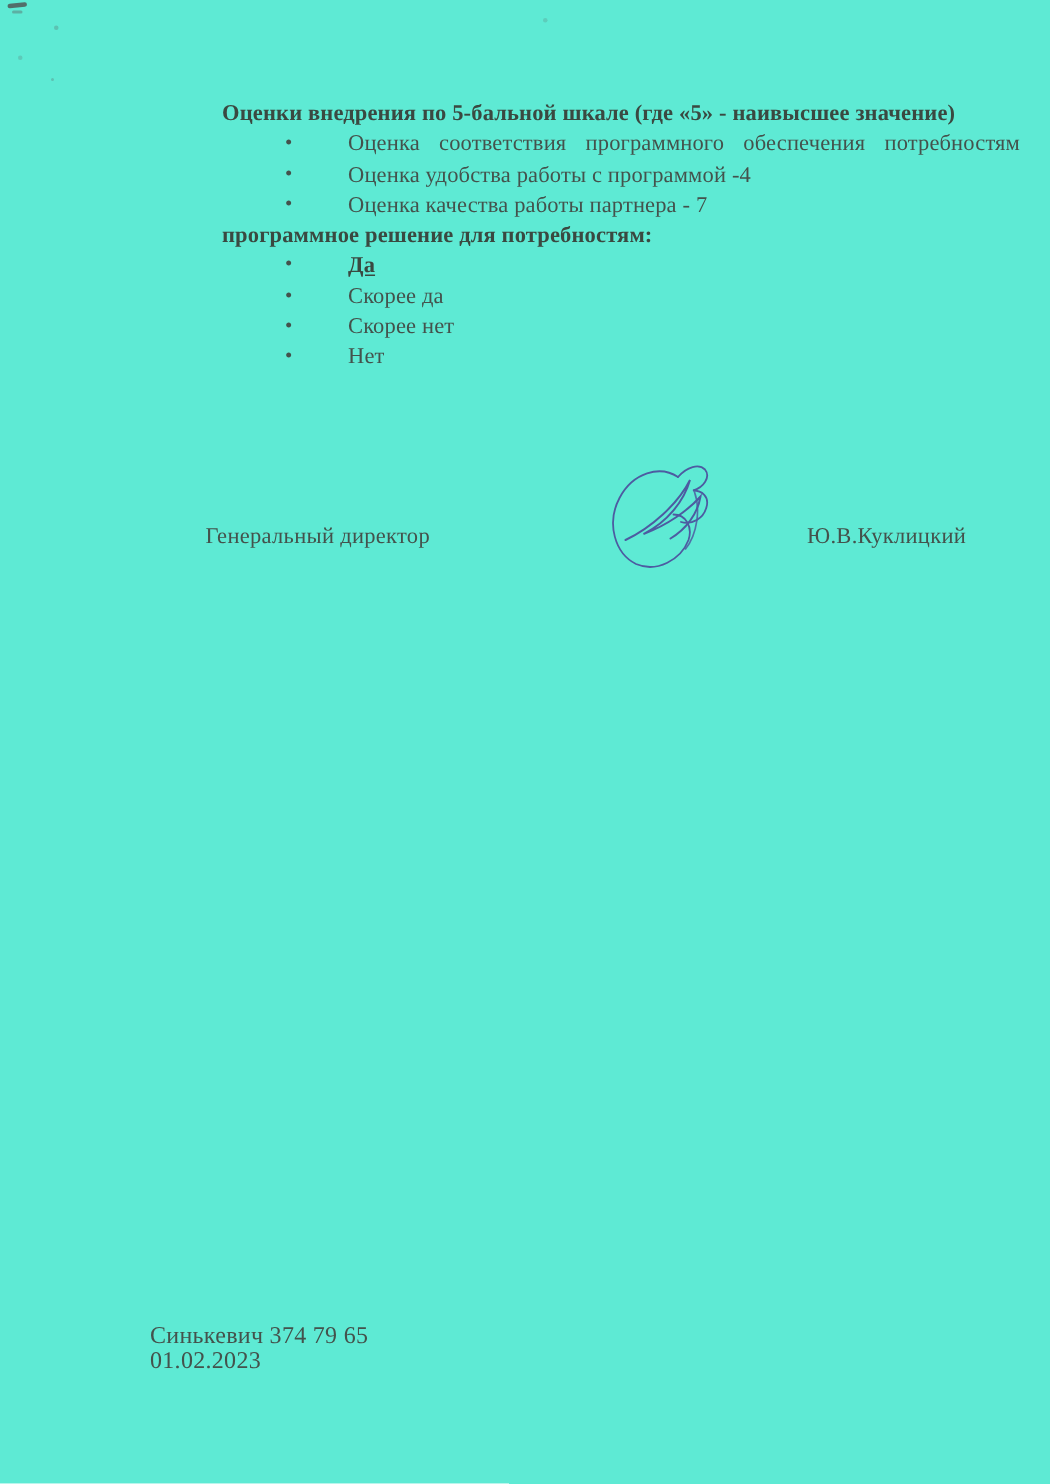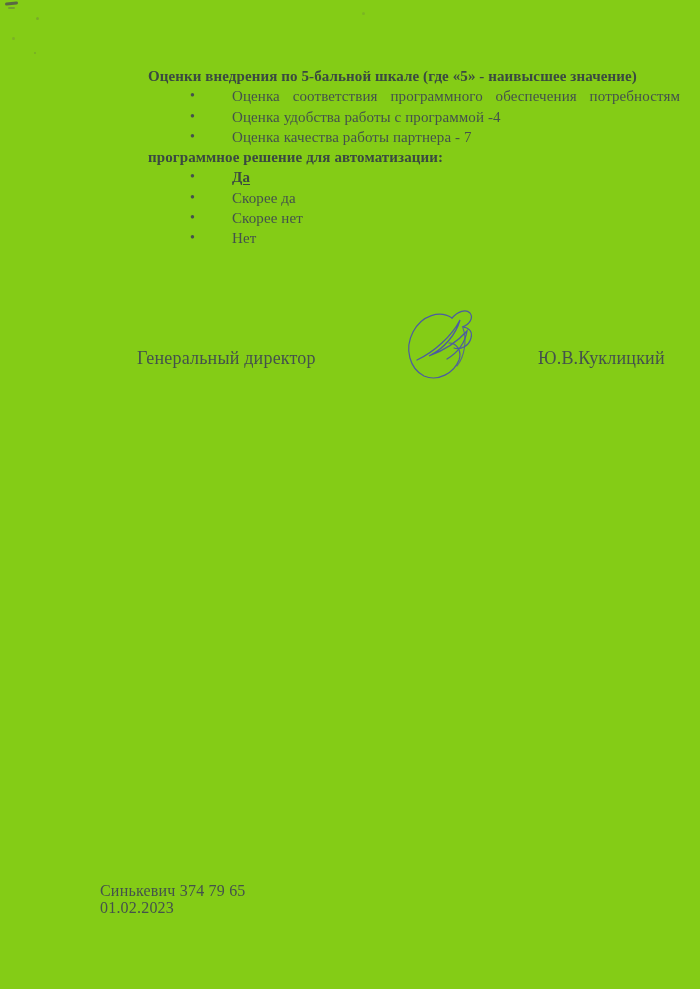--- a/index.html
+++ b/index.html
@@ -7,7 +7,7 @@
     position: relative;
     width: 700px;
     height: 989px;
-    background: #84cc16;
+    background: #5eead4;
     overflow: hidden;
     font-family: "Liberation Serif", "DejaVu Serif", serif;
     color: var(--text-color, #44524c);

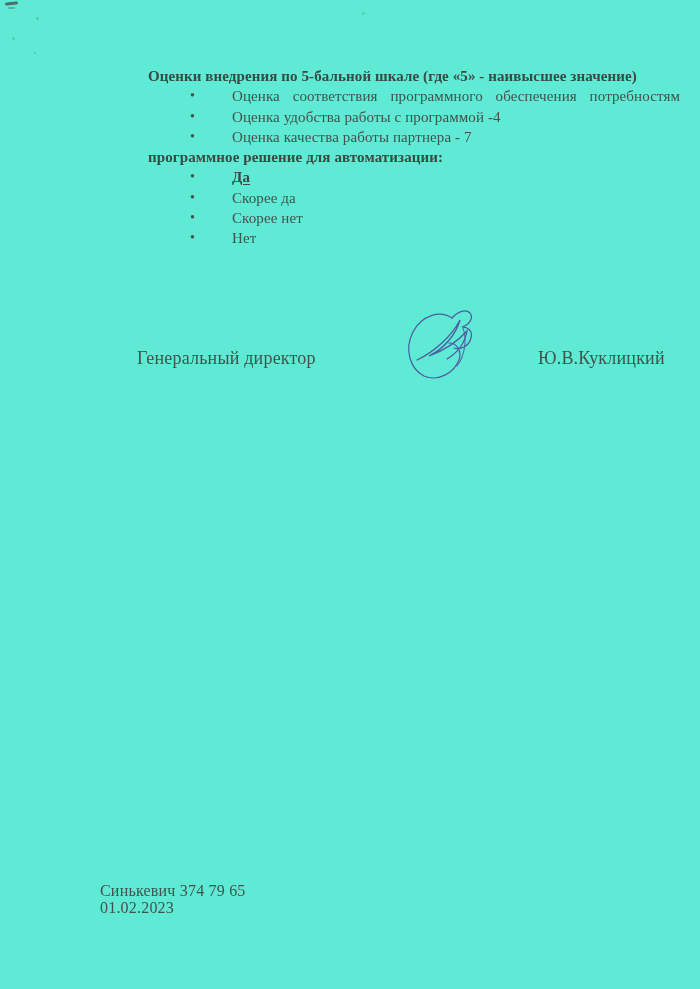--- a/index.html
+++ b/index.html
@@ -108,7 +108,7 @@
       <div class="line ind">Оценка качества работы партнера - 7</div>
     </div>
 
-    <div class="line b">программное решение для автоматизации:</div>
+    <div class="line b">программное решение для потребностям:</div>
 
     <div class="li">
       <span class="marker">•</span>

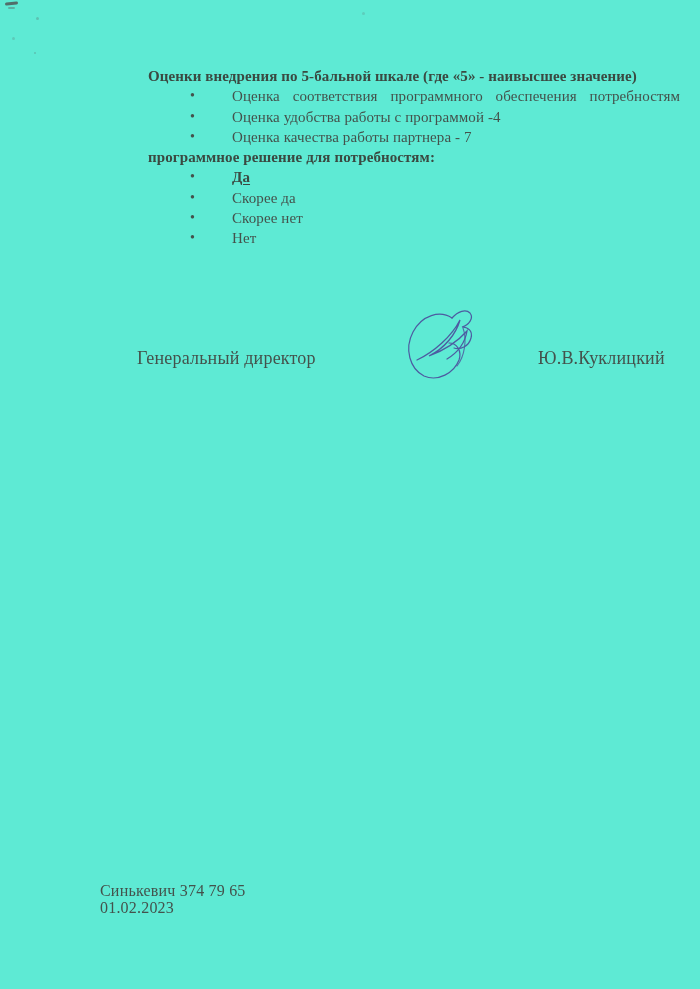--- a/index.html
+++ b/index.html
@@ -40,7 +40,7 @@
   
   .sig-role, .sig-name {
     position: absolute;
-    font-size: 18px;
+    font-size: 15px;
     line-height: 20px;
     letter-spacing: 0.2px;
   }

